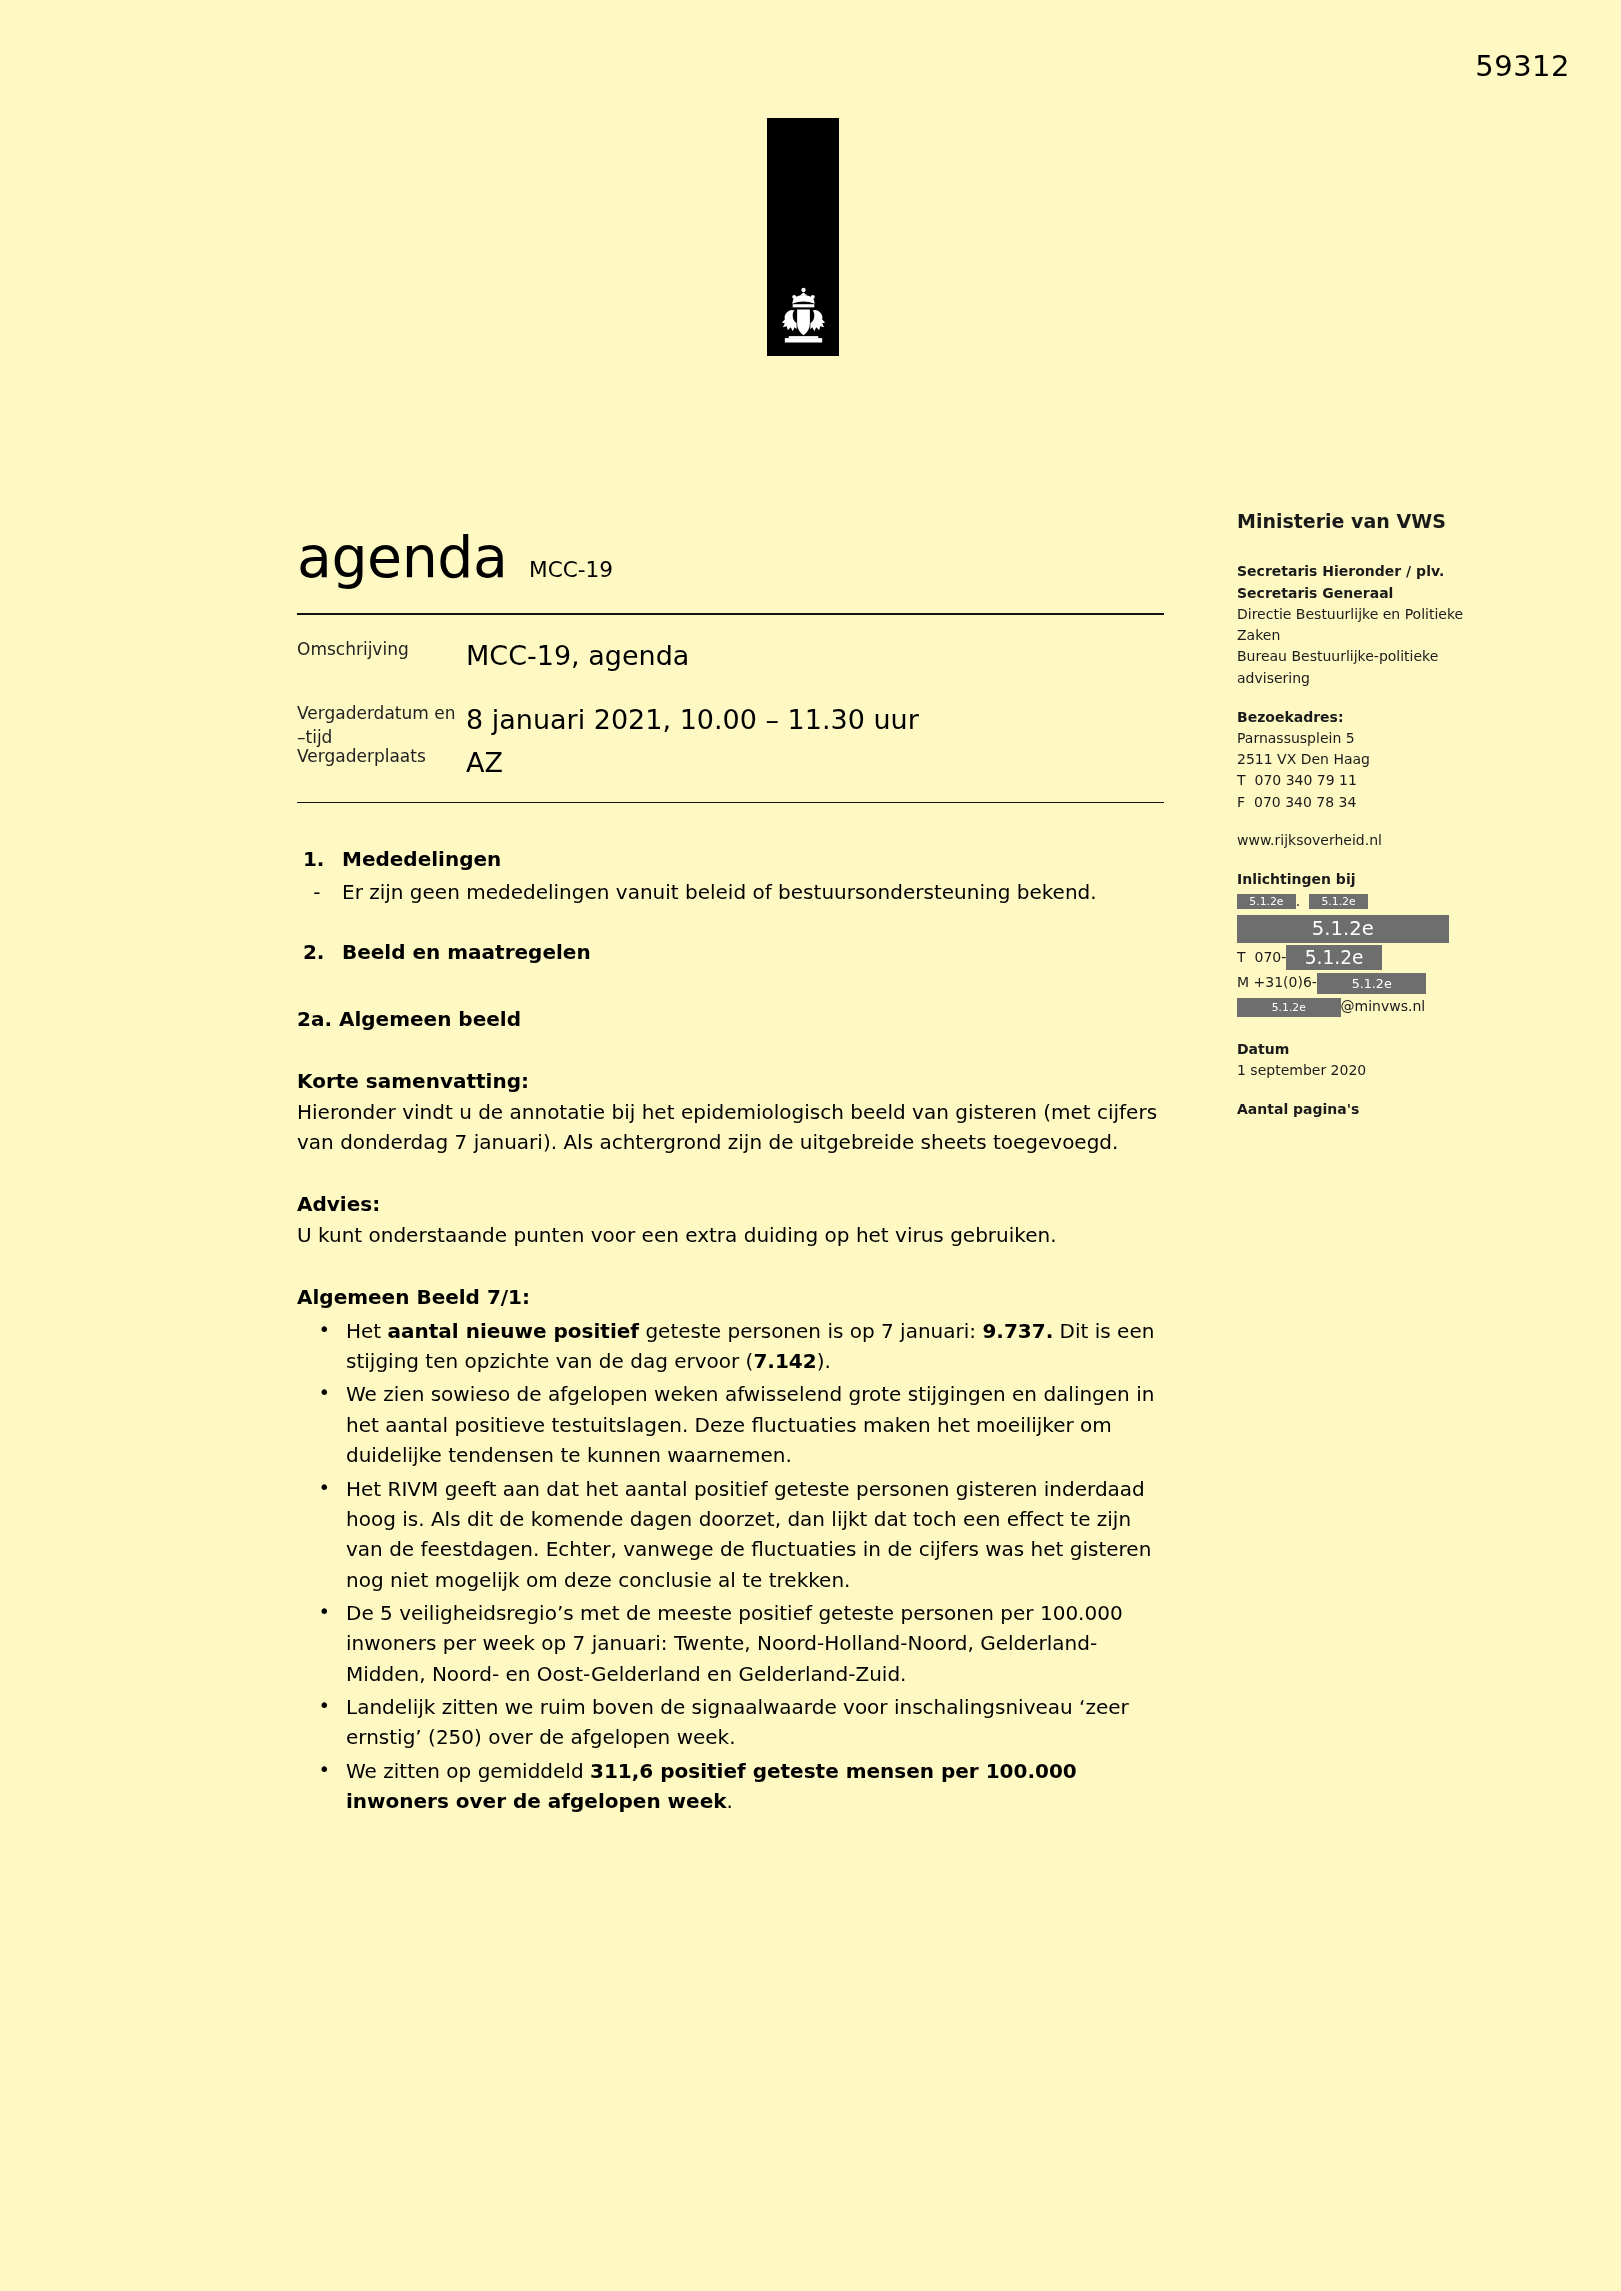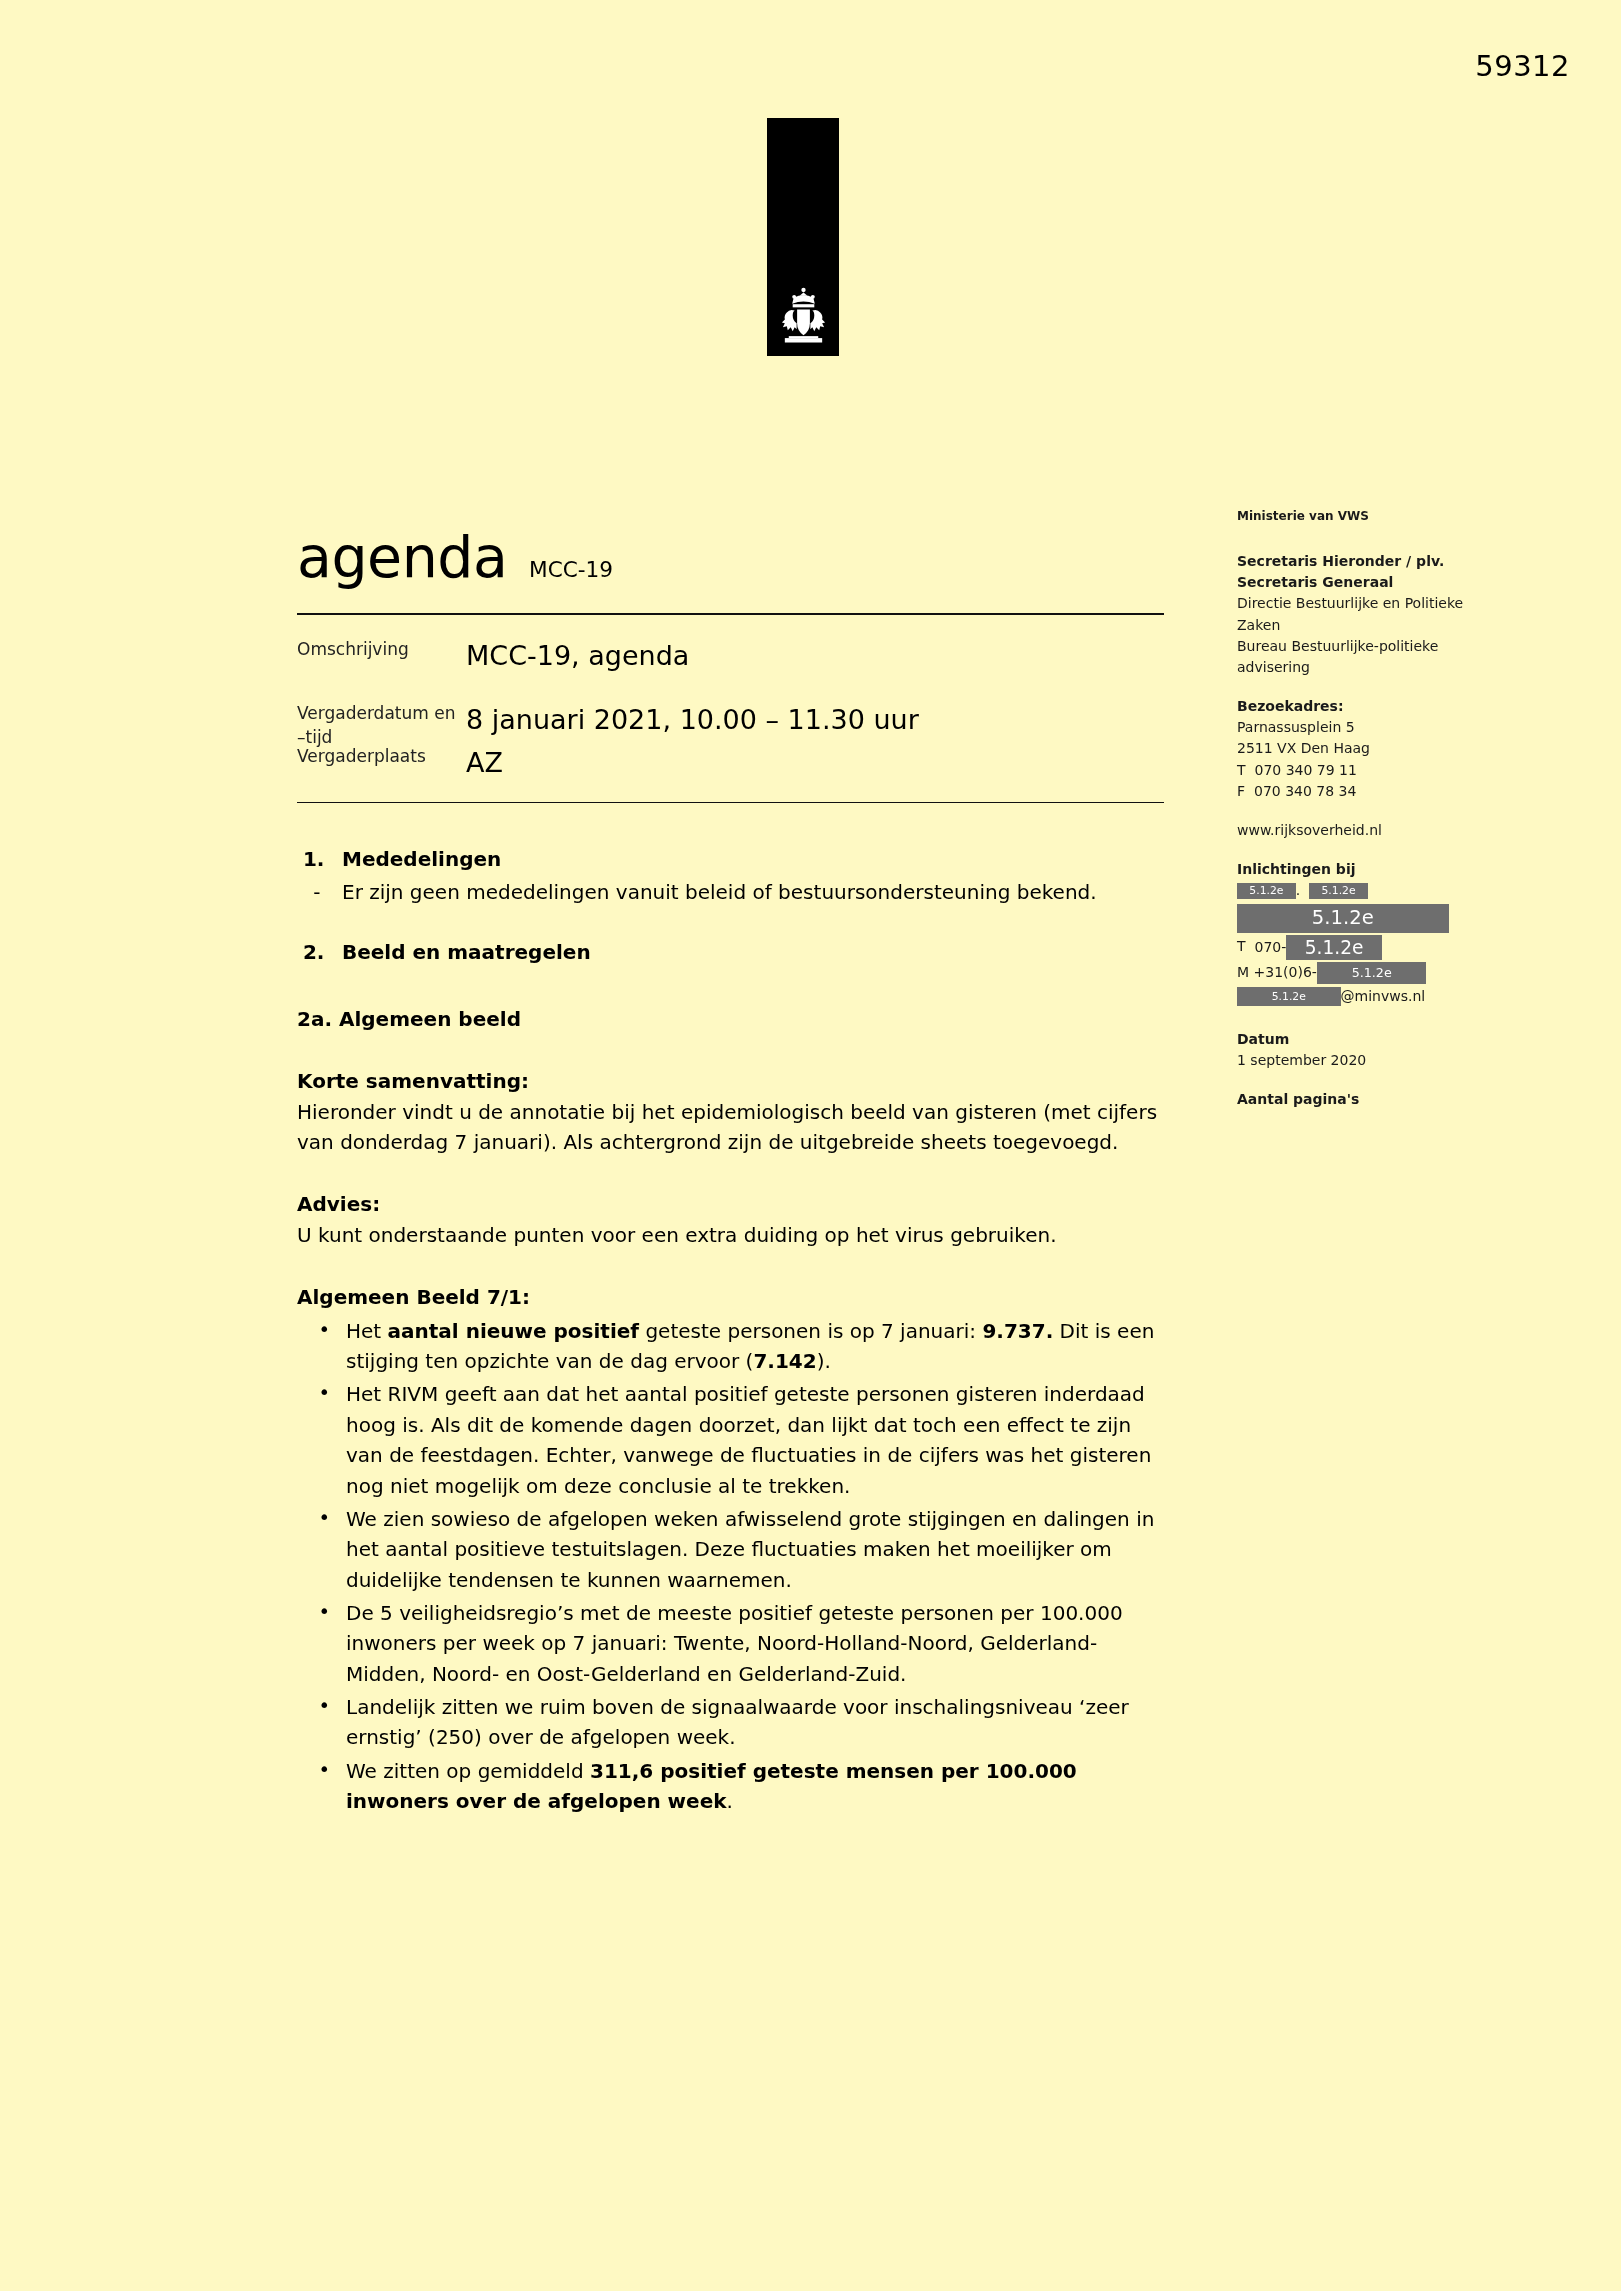--- a/index.html
+++ b/index.html
@@ -186,7 +186,7 @@
   .sb-tight { margin-top: 0; }
   .sb-title {
     font-weight: bold;
-    font-size: 12px;
+    font-size: 19px;
     margin-bottom: 25.5px;
   }
   .sb-line { display: block; }

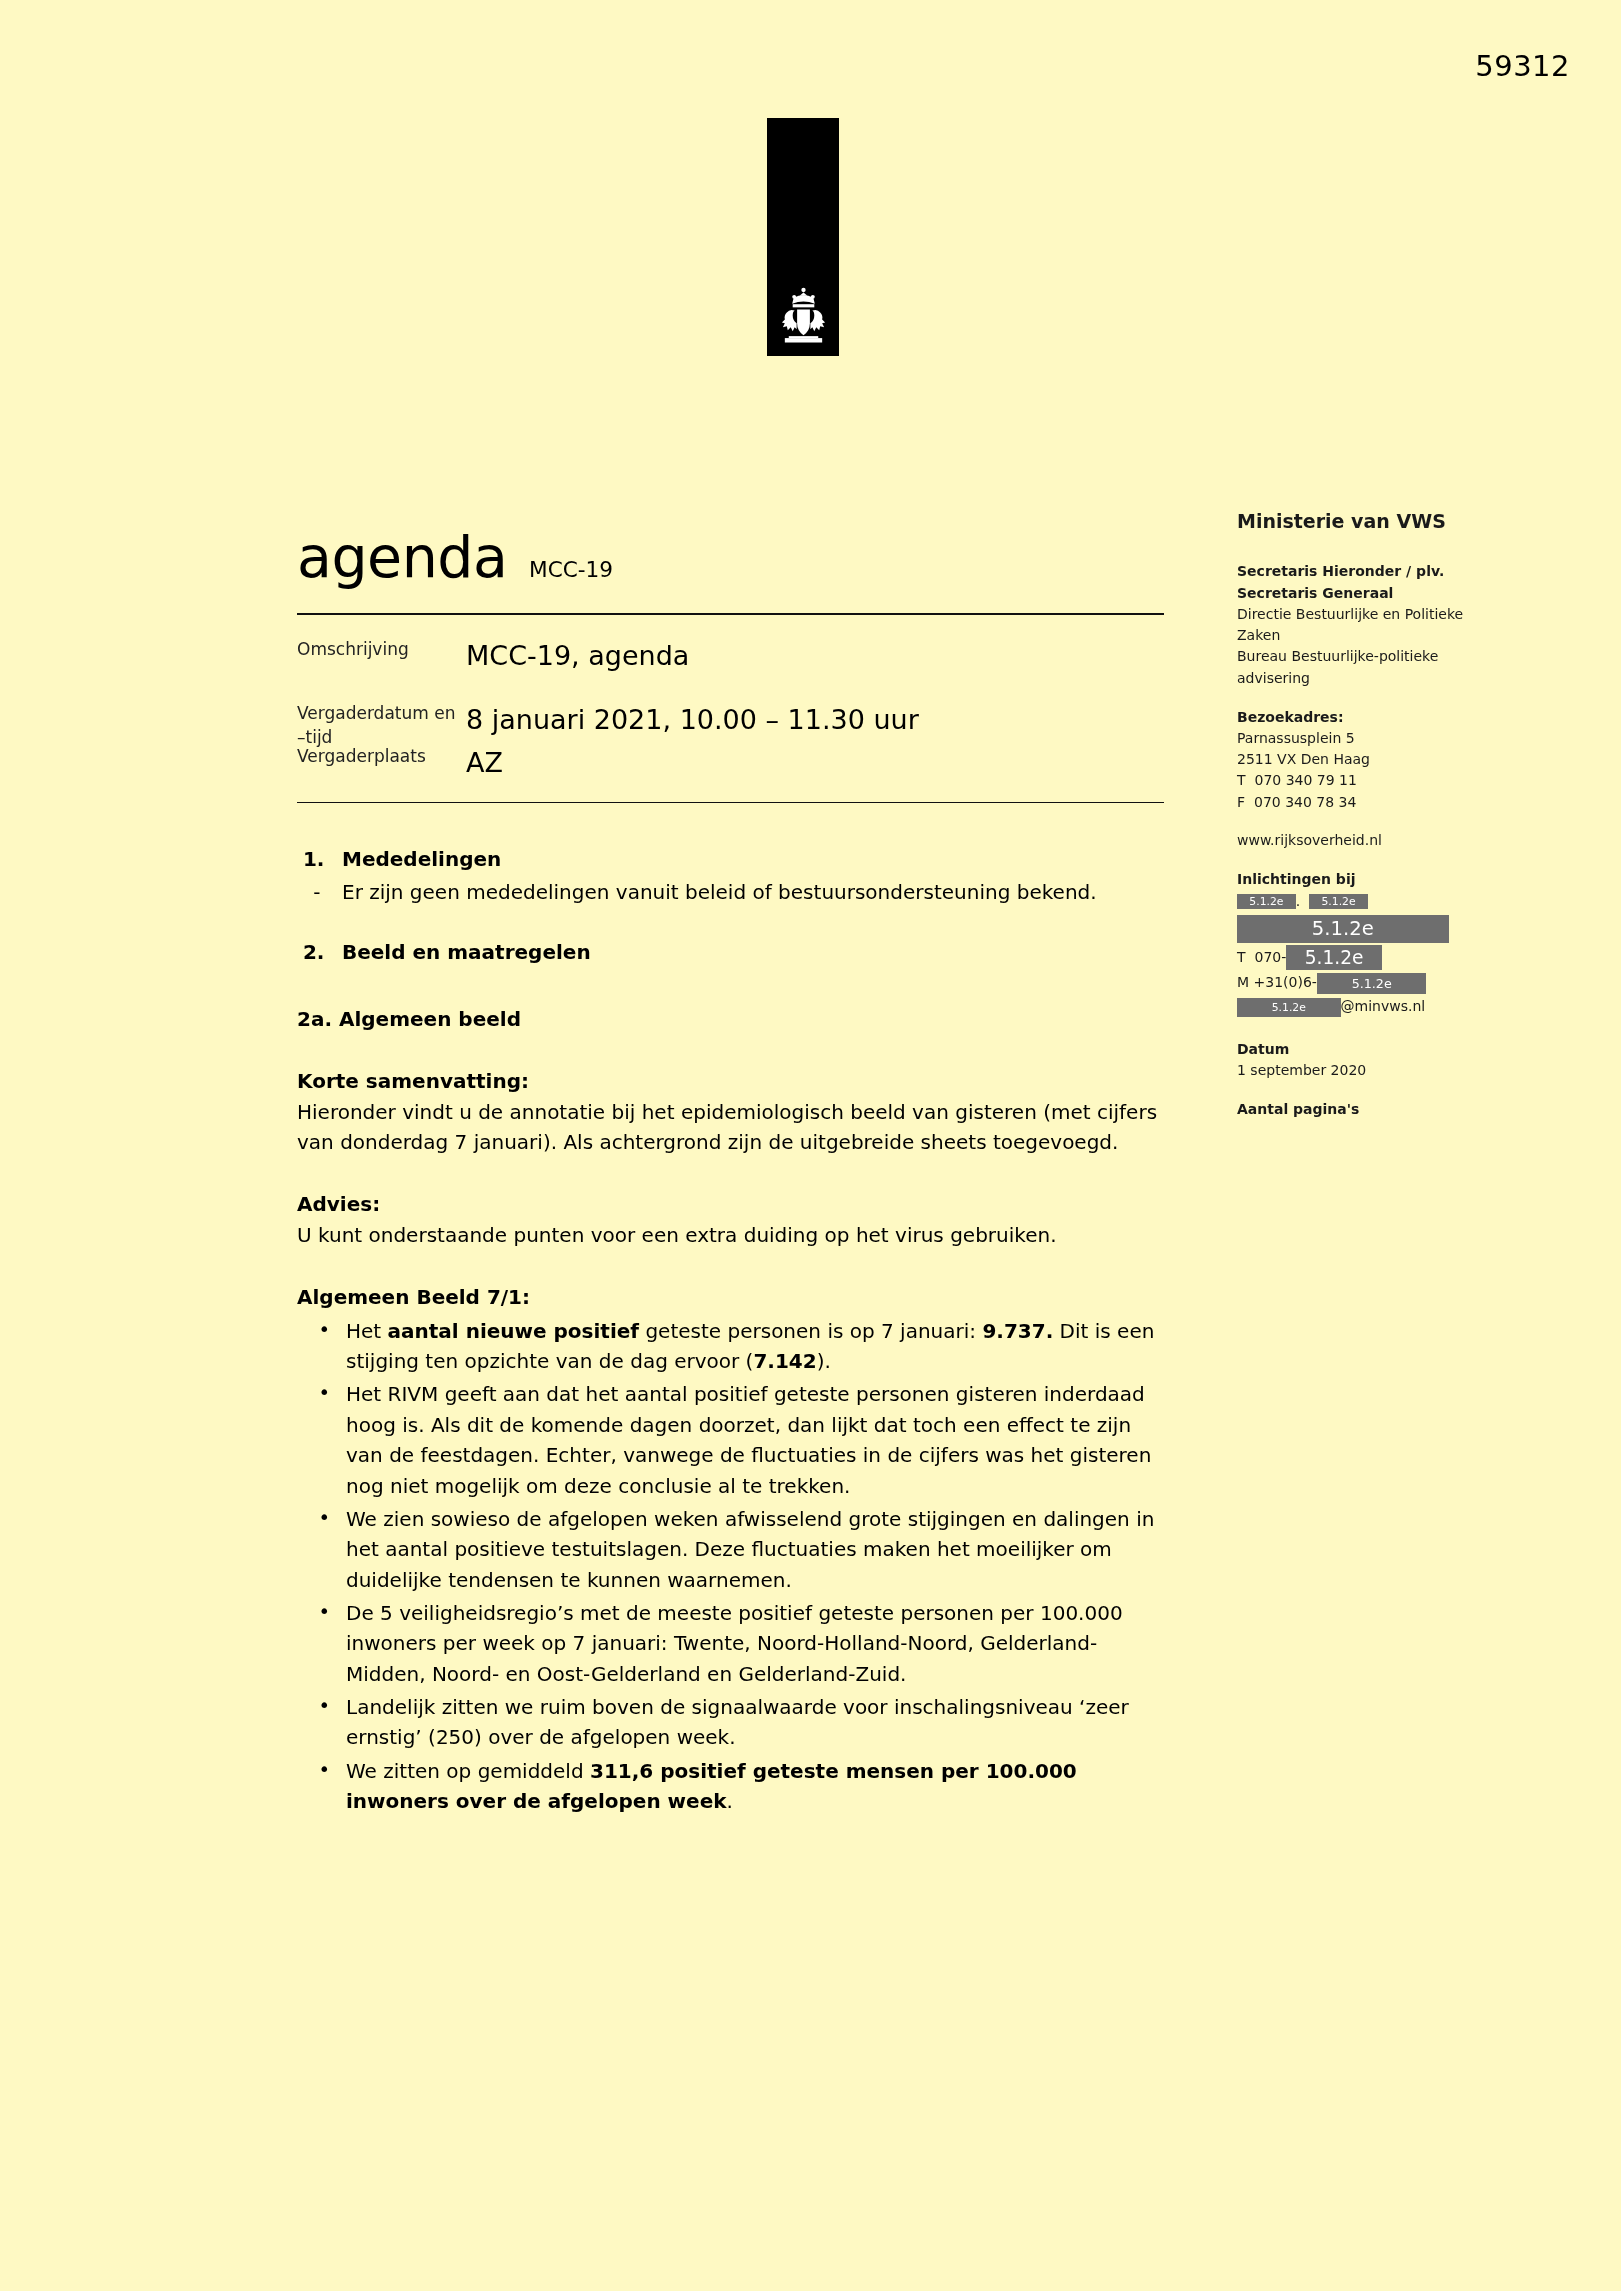--- a/index.html
+++ b/index.html
@@ -314,8 +314,8 @@
 
       <ul class="bullets" id="bullet-list">
           <li><span>Het </span><b>aantal nieuwe positief</b><span> geteste personen is op 7 januari: </span><b>9.737.</b><span> Dit is een stijging ten opzichte van de dag ervoor (</span><b>7.142</b><span>).</span></li>
+          <li><span>We zien sowieso de afgelopen weken afwisselend grote stijgingen en dalingen in het aantal positieve testuitslagen. Deze fluctuaties maken het moeilijker om duidelijke tendensen te kunnen waarnemen.</span></li>
           <li><span>Het RIVM geeft aan dat het aantal positief geteste personen gisteren inderdaad hoog is. Als dit de komende dagen doorzet, dan lijkt dat toch een effect te zijn van de feestdagen. Echter, vanwege de fluctuaties in de cijfers was het gisteren nog niet mogelijk om deze conclusie al te trekken.</span></li>
-          <li><span>We zien sowieso de afgelopen weken afwisselend grote stijgingen en dalingen in het aantal positieve testuitslagen. Deze fluctuaties maken het moeilijker om duidelijke tendensen te kunnen waarnemen.</span></li>
           <li><span>De 5 veiligheidsregio’s met de meeste positief geteste personen per 100.000 inwoners per week op 7 januari: Twente, Noord-Holland-Noord, Gelderland-Midden, Noord- en Oost-Gelderland en Gelderland-Zuid.</span></li>
           <li><span>Landelijk zitten we ruim boven de signaalwaarde voor inschalingsniveau ‘zeer ernstig’ (250) over de afgelopen week.</span></li>
           <li><span>We zitten op gemiddeld </span><b>311,6 positief geteste mensen per 100.000 inwoners over de afgelopen week</b><span>.</span></li>

